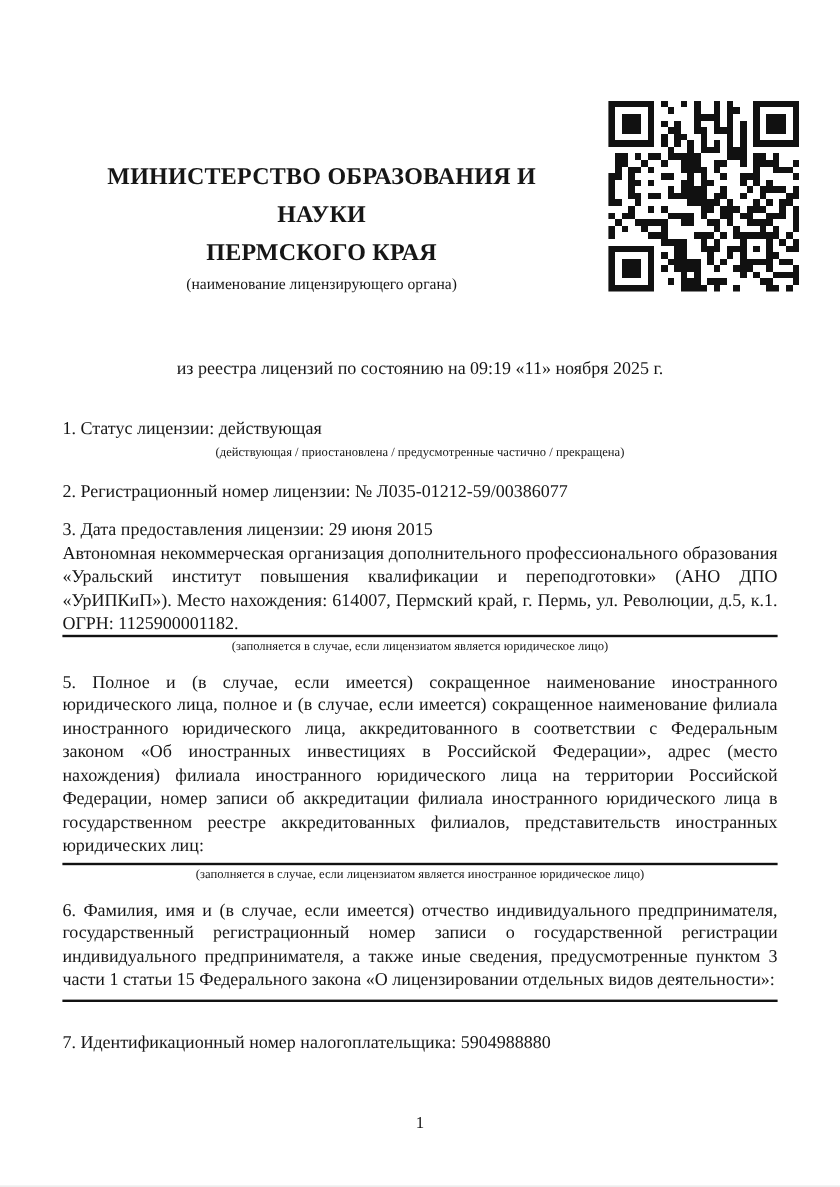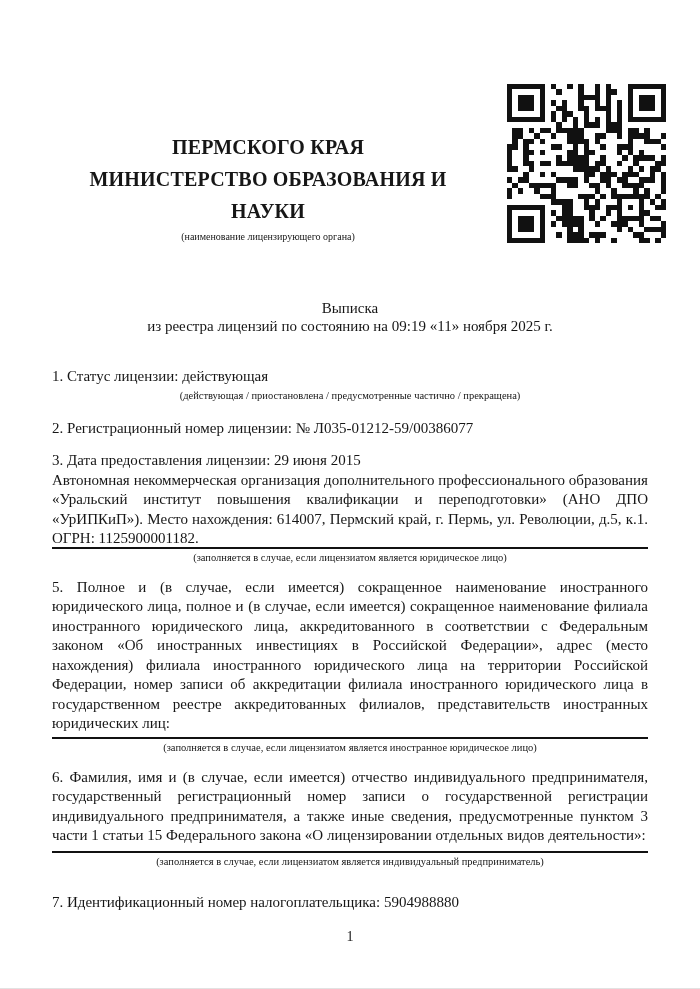--- a/index.html
+++ b/index.html
@@ -52,8 +52,8 @@
 <div class="page">
 
   <div class="ministry">
+    <div class="ministry-line">МИНИСТЕРСТВО ОБРАЗОВАНИЯ И НАУКИ</div>
     <div class="ministry-line">ПЕРМСКОГО КРАЯ</div>
-    <div class="ministry-line">МИНИСТЕРСТВО ОБРАЗОВАНИЯ И НАУКИ</div>
     <div class="ministry-caption">(наименование лицензирующего органа)</div>
   </div>
 

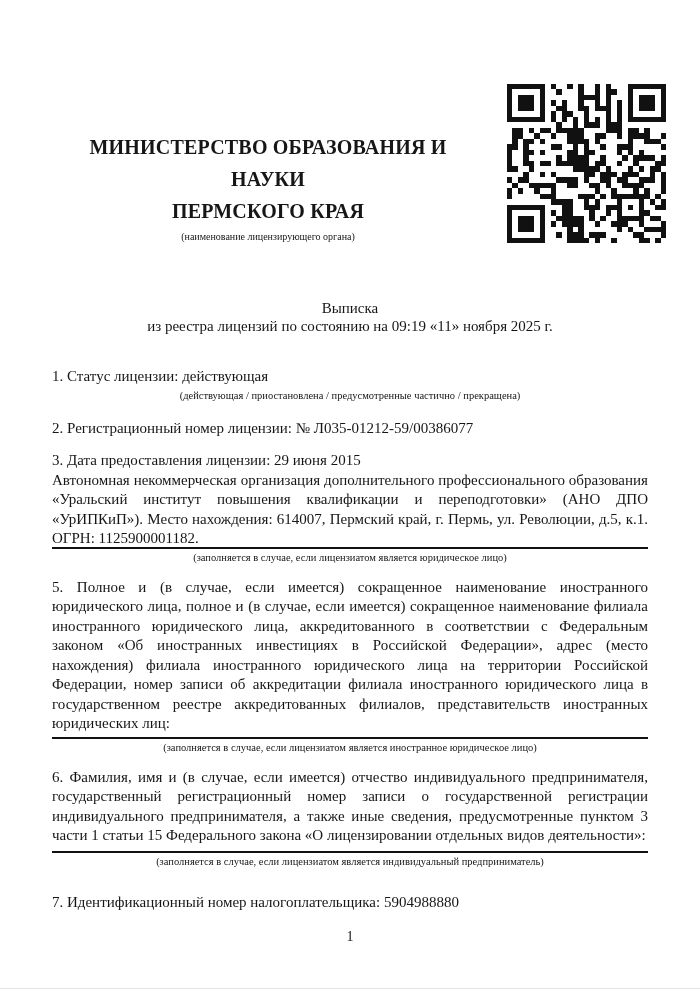--- a/index.html
+++ b/index.html
@@ -19,7 +19,7 @@
     text-align:center;
   }
   .ministry-line{font-size:20px;font-weight:bold;line-height:32px;letter-spacing:.2px;}
-  .ministry-caption{font-size:10px;line-height:13px;margin-top:3px;}
+  .ministry-caption{font-size:13px;line-height:13px;margin-top:3px;}
   .qr{
     position:absolute;top:84px;left:507px;width:159px;height:159px;
   }

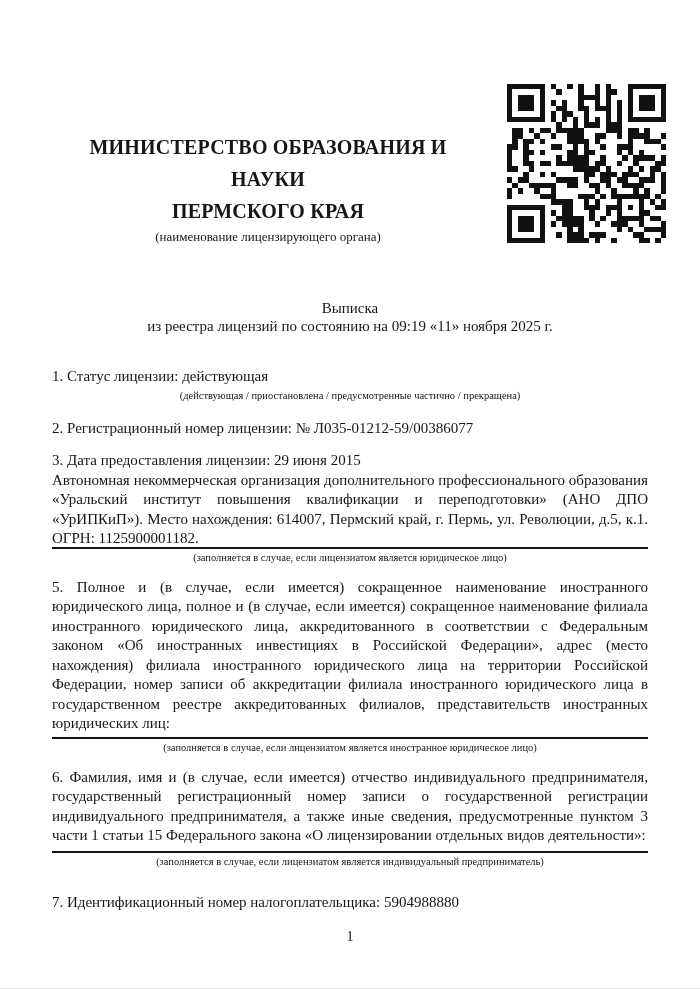--- a/index.html
+++ b/index.html
@@ -475,7 +475,6 @@
   </div>
 
   <div class="doc-title">
-    <div>Выписка</div>
     <div>из реестра лицензий по состоянию на 09:19 «11» ноября 2025 г.</div>
   </div>
 

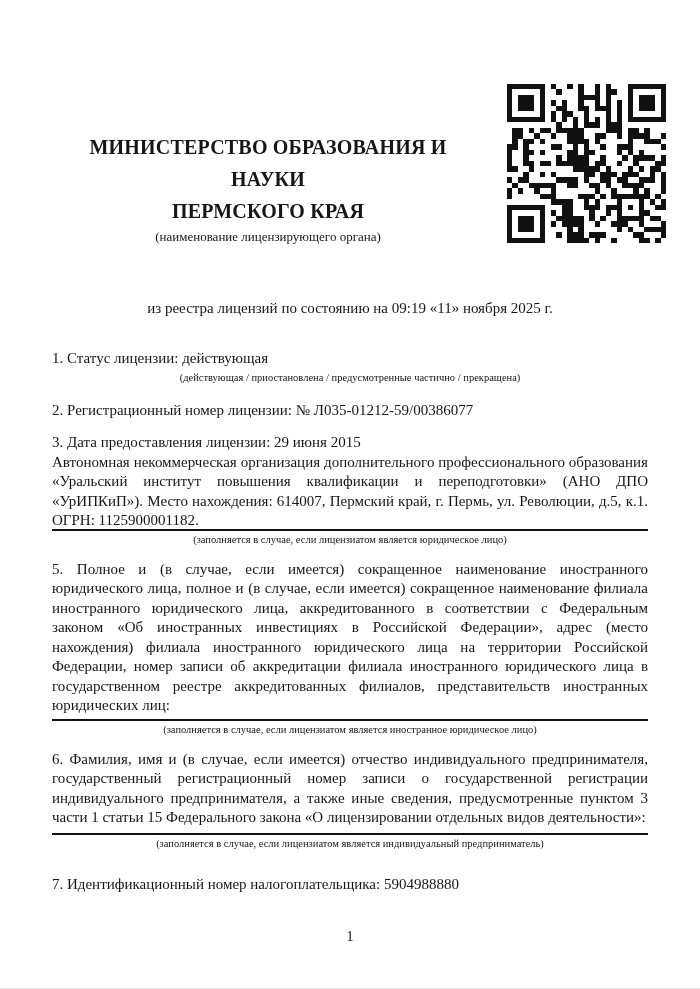--- a/index.html
+++ b/index.html
@@ -497,7 +497,6 @@
 
     <p class="just mt-item6">6. Фамилия, имя и (в случае, если имеется) отчество индивидуального предпринимателя, государственный регистрационный номер записи о государственной регистрации индивидуального предпринимателя, а также иные сведения, предусмотренные пунктом 3 части 1 статьи 15 Федерального закона «О лицензировании отдельных видов деятельности»:</p>
     <hr class="rule rule-6">
-    <div class="small-caption cap-rule">(заполняется в случае, если лицензиатом является индивидуальный предприниматель)</div>
 
     <p class="mt-item7">7. Идентификационный номер налогоплательщика: 5904988880</p>
 

